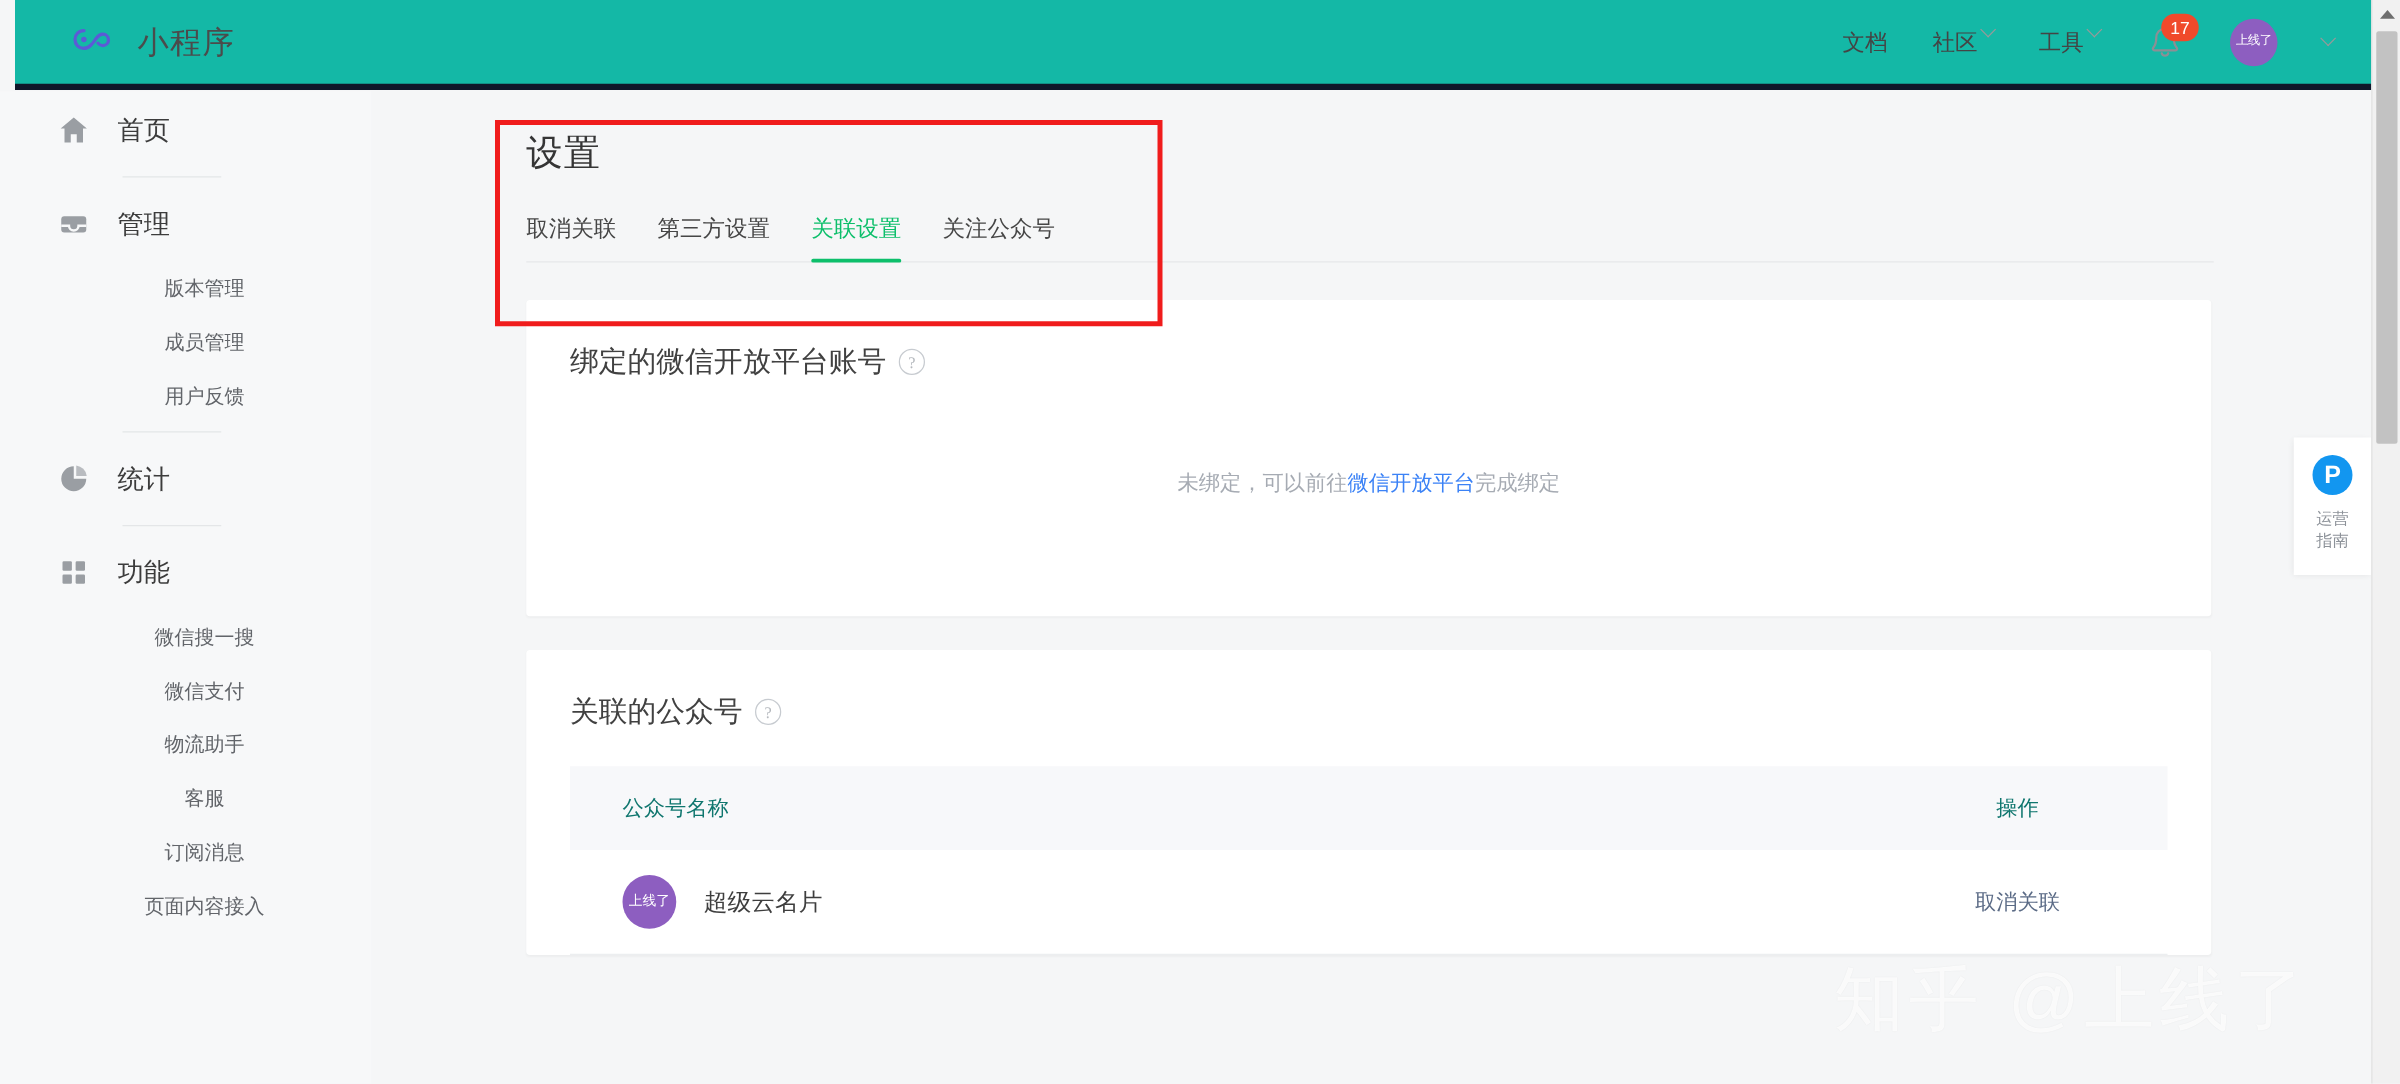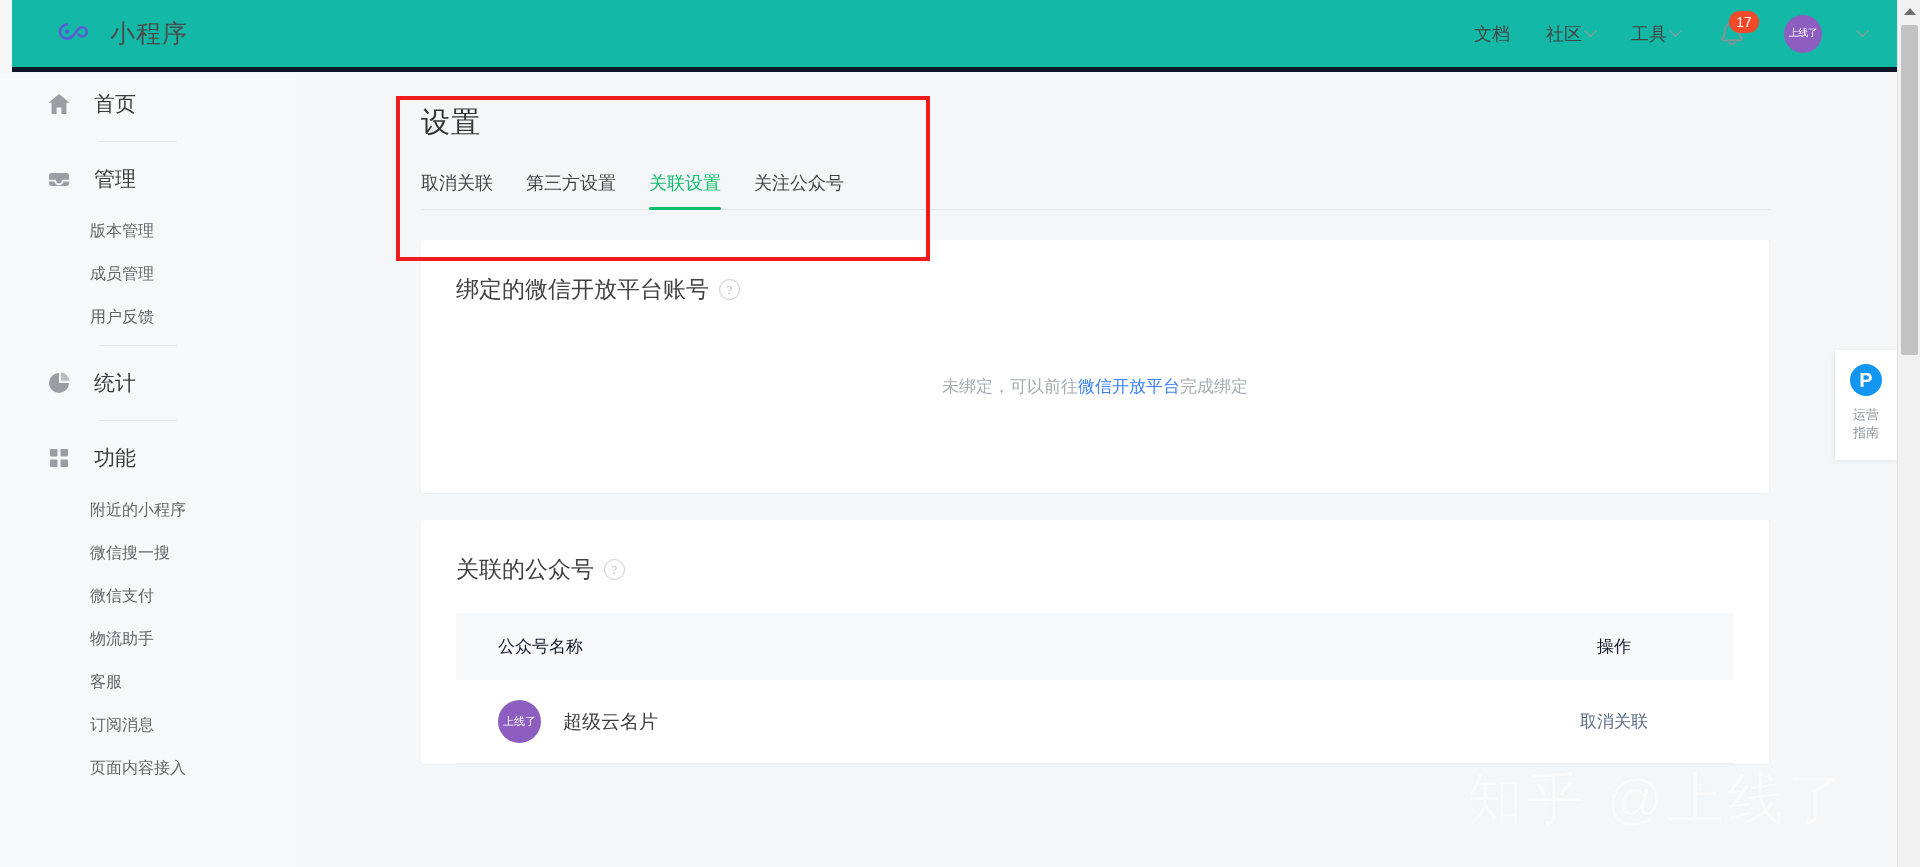--- a/index.html
+++ b/index.html
@@ -31,7 +31,7 @@
   }
   .hdr-link {
     font-size: 18px; color: #444; display: flex;
-    align-items: center; gap: 4px; cursor: pointer;
+    align-items: flex-start; gap: 4px; cursor: pointer;
   }
   .caret {
     display: inline-block; width: 9px; height: 9px;

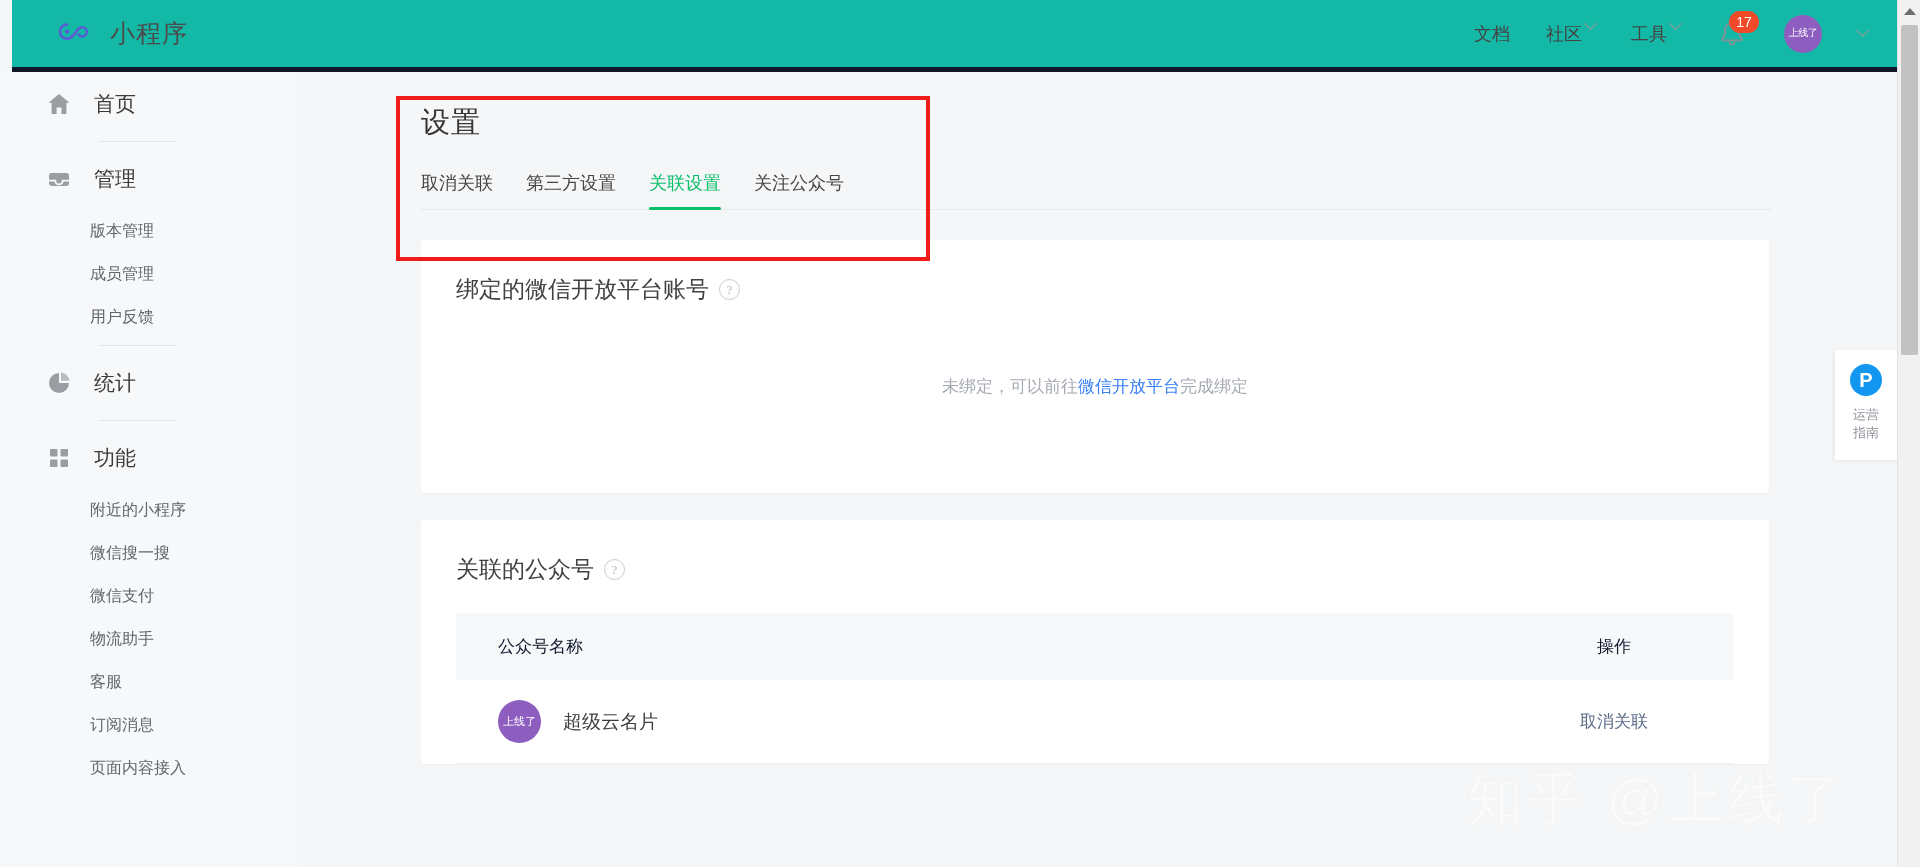--- a/index.html
+++ b/index.html
@@ -71,7 +71,7 @@
   .nav-sep { height: 1px; background: #e4e6e8; margin: 6px 60px 6px 98px; }
   .nav-sub {
     height: 43px; display: flex; align-items: center;
-    padding-left: 90px; font-size: 16px; color: #62656a; cursor: pointer;
+    padding-left: 90px; font-size: 16px; color: #62656a; cursor: pointer; justify-content: center;
   }
 
   

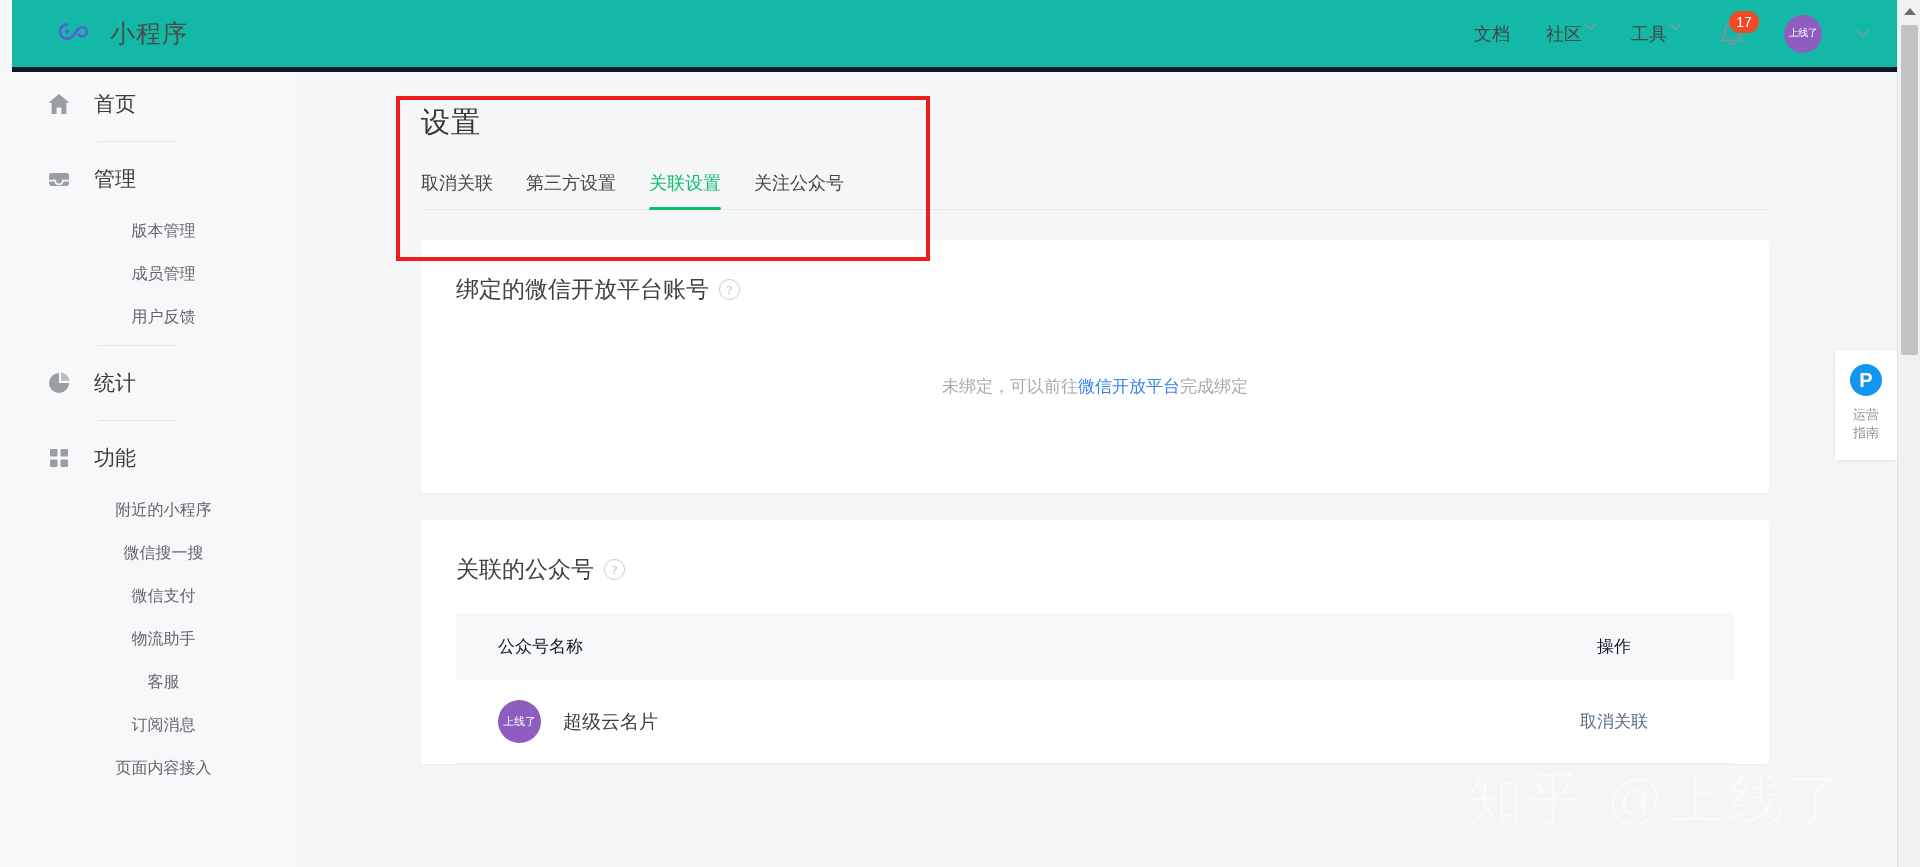--- a/index.html
+++ b/index.html
@@ -314,9 +314,6 @@
         <span class="nav-lbl">功能</span>
       </div>
       <div class="nav-sub">
-        <span>附近的小程序</span>
-      </div>
-      <div class="nav-sub">
         <span>微信搜一搜</span>
       </div>
       <div class="nav-sub">

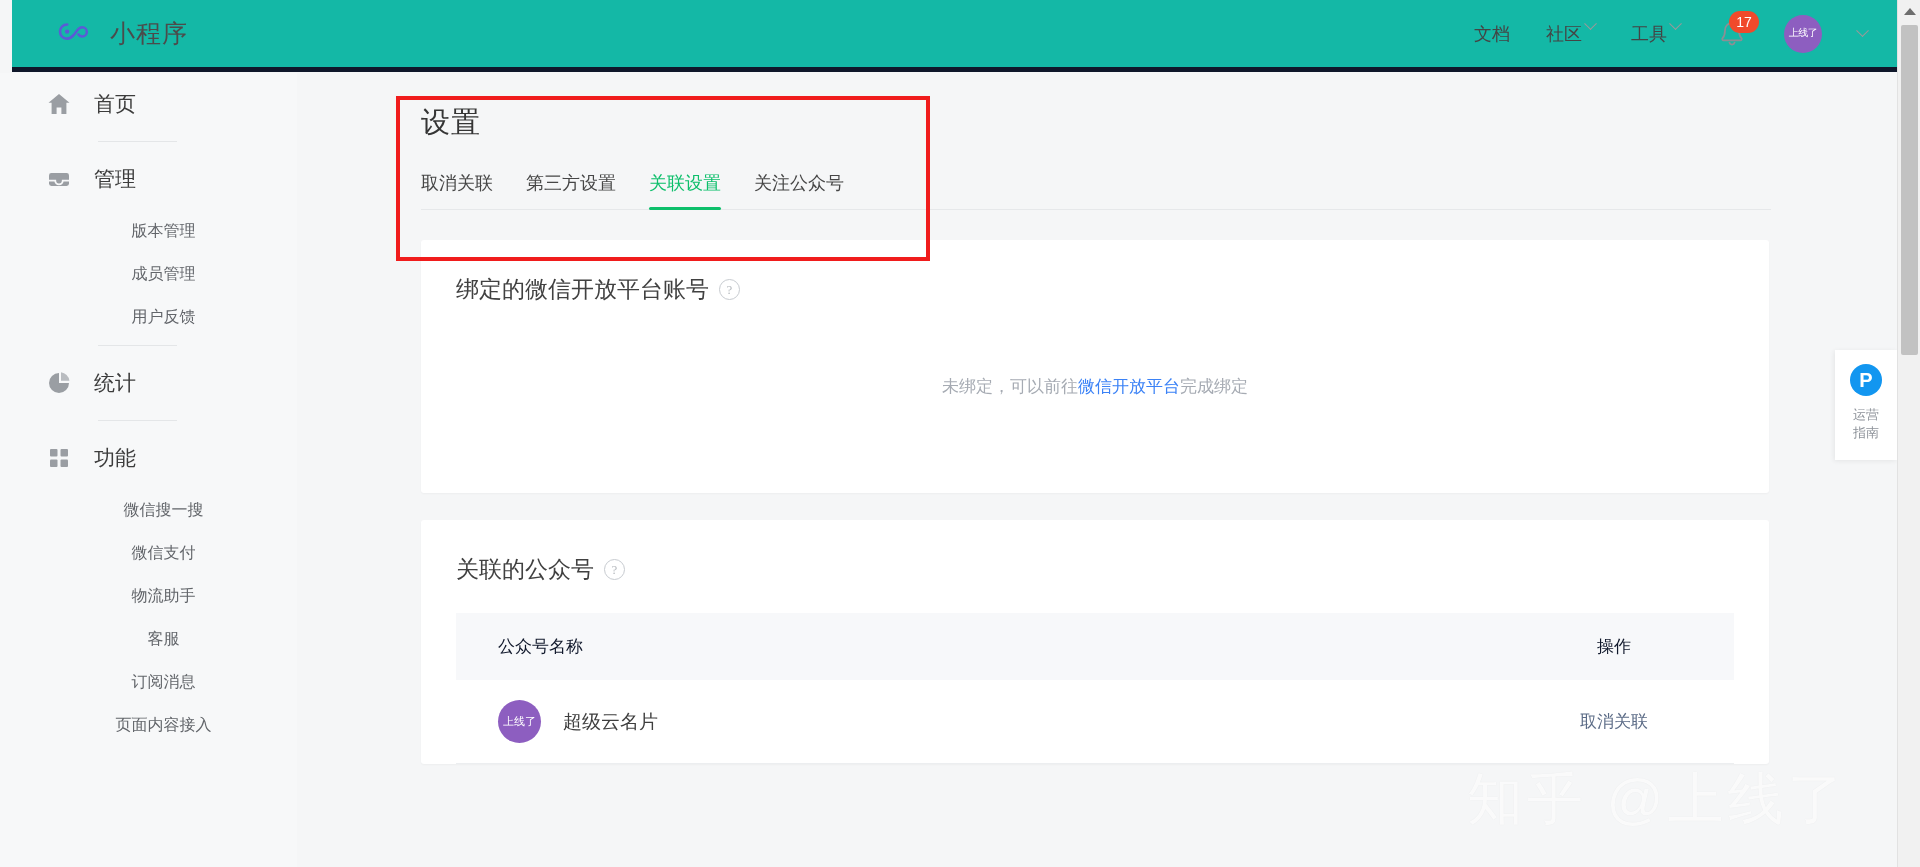--- a/index.html
+++ b/index.html
@@ -130,7 +130,7 @@
   .tbl { margin: 28px 35px 0 35px; }
   .tbl-head {
     display: flex; align-items: center; height: 67px;
-    background: #f7f8fa; font-size: 17px; color: #0f172a;
+    background: #f7f8fa; font-size: 17px; color: #0f766e;
   }
   .th-name { padding-left: 42px; flex: 1; }
   .th-op { width: 240px; text-align: center; }

